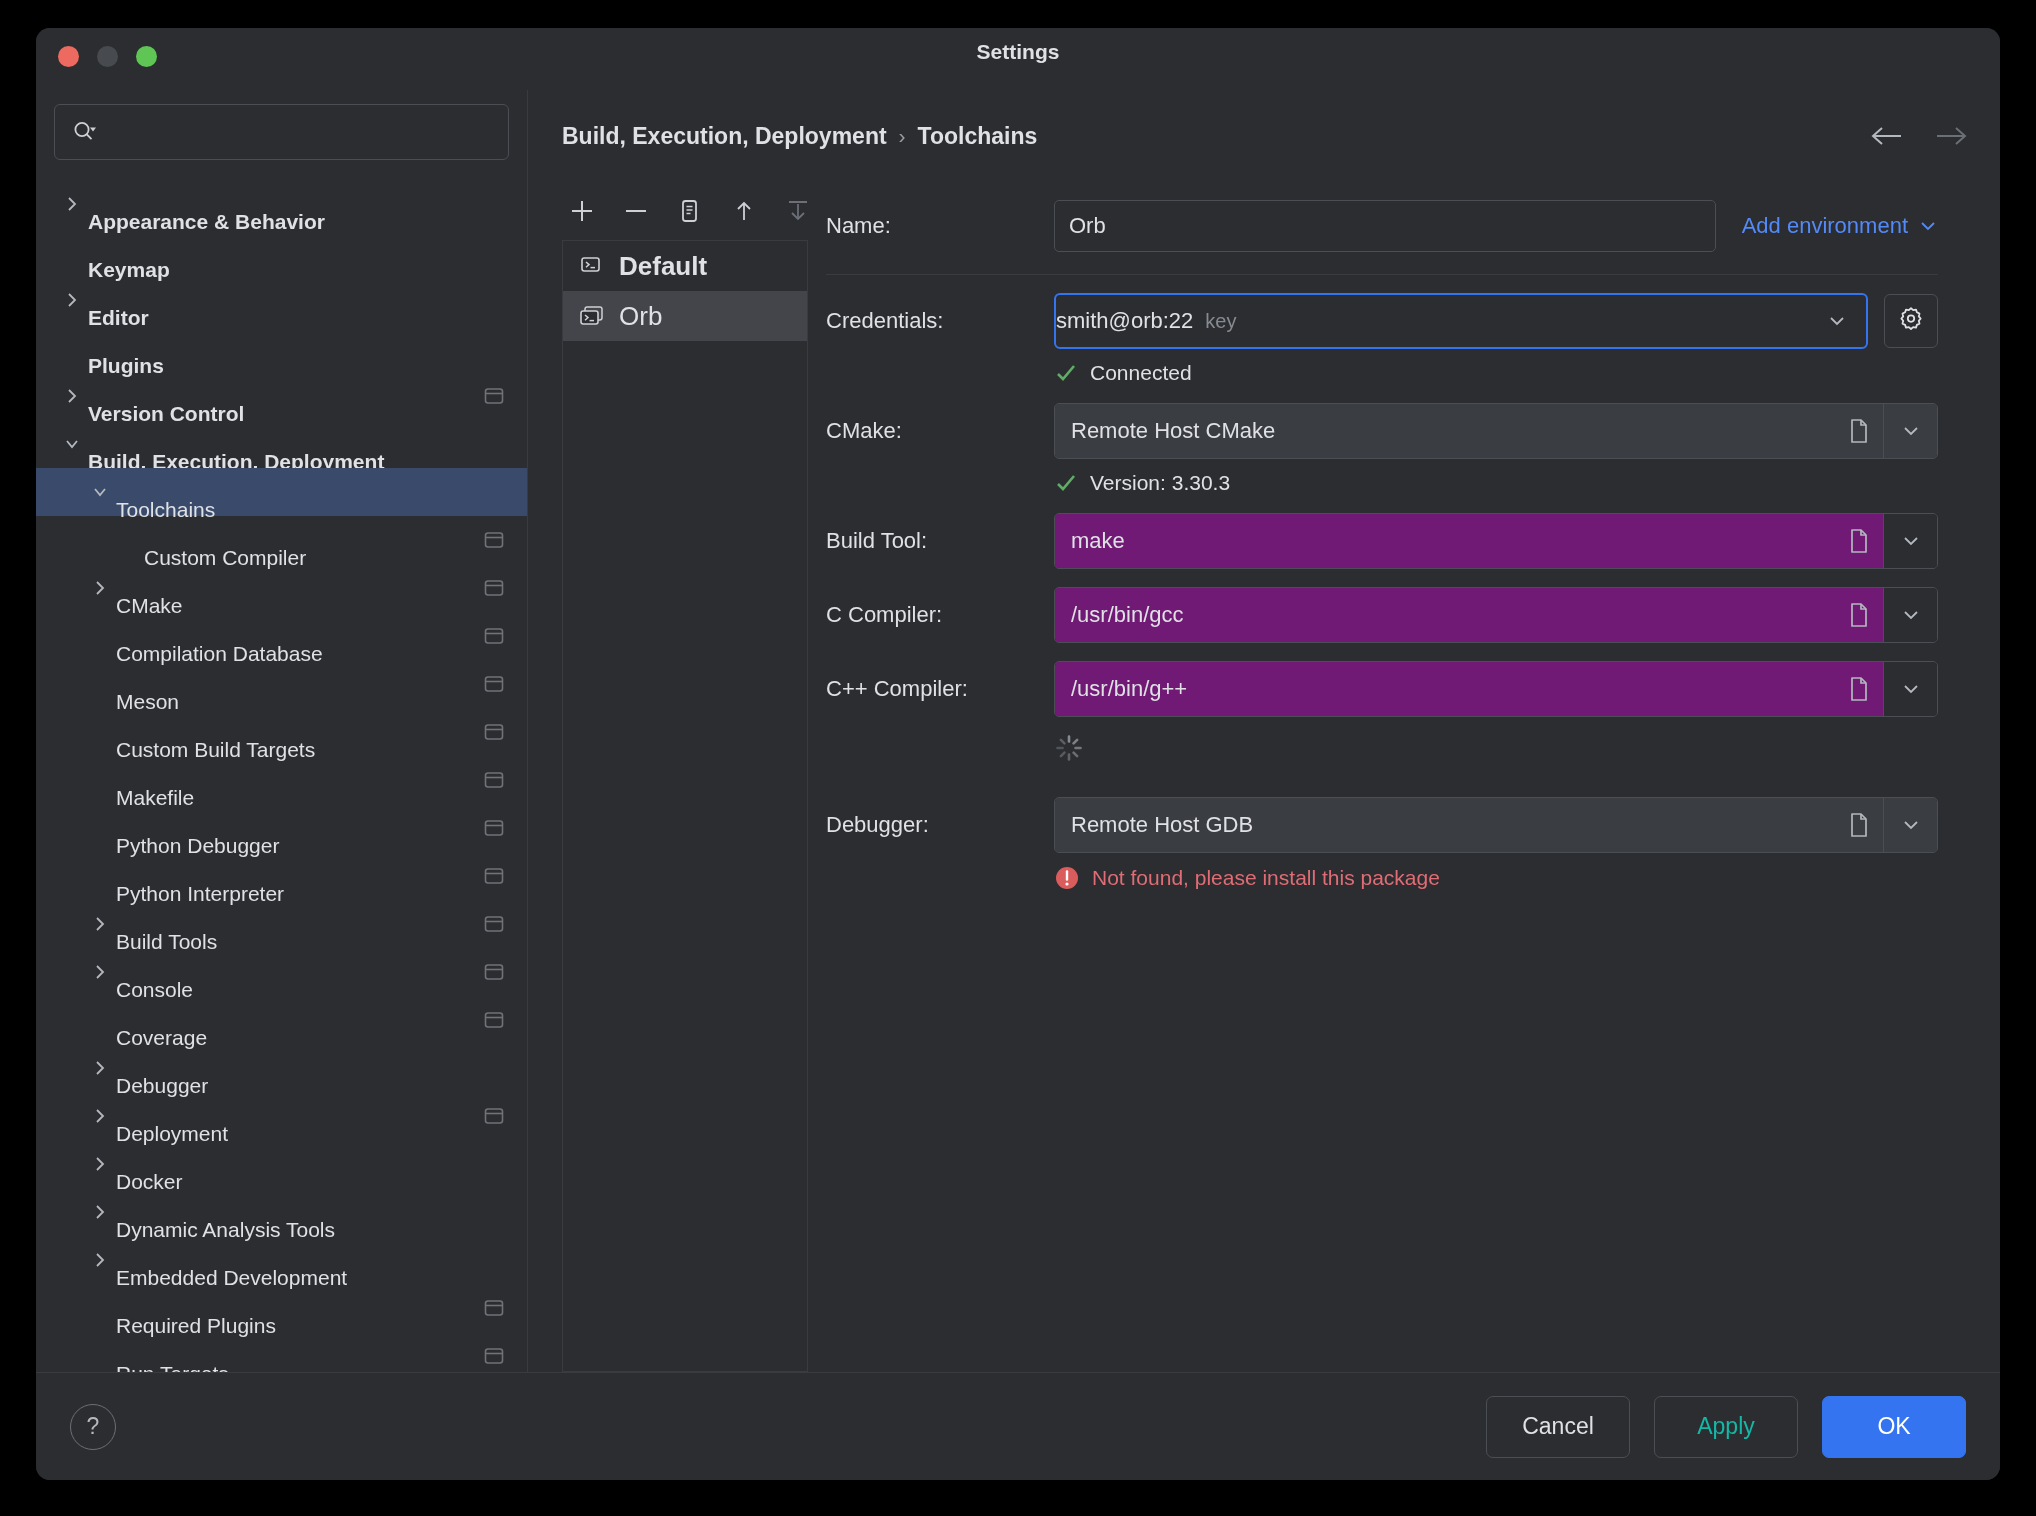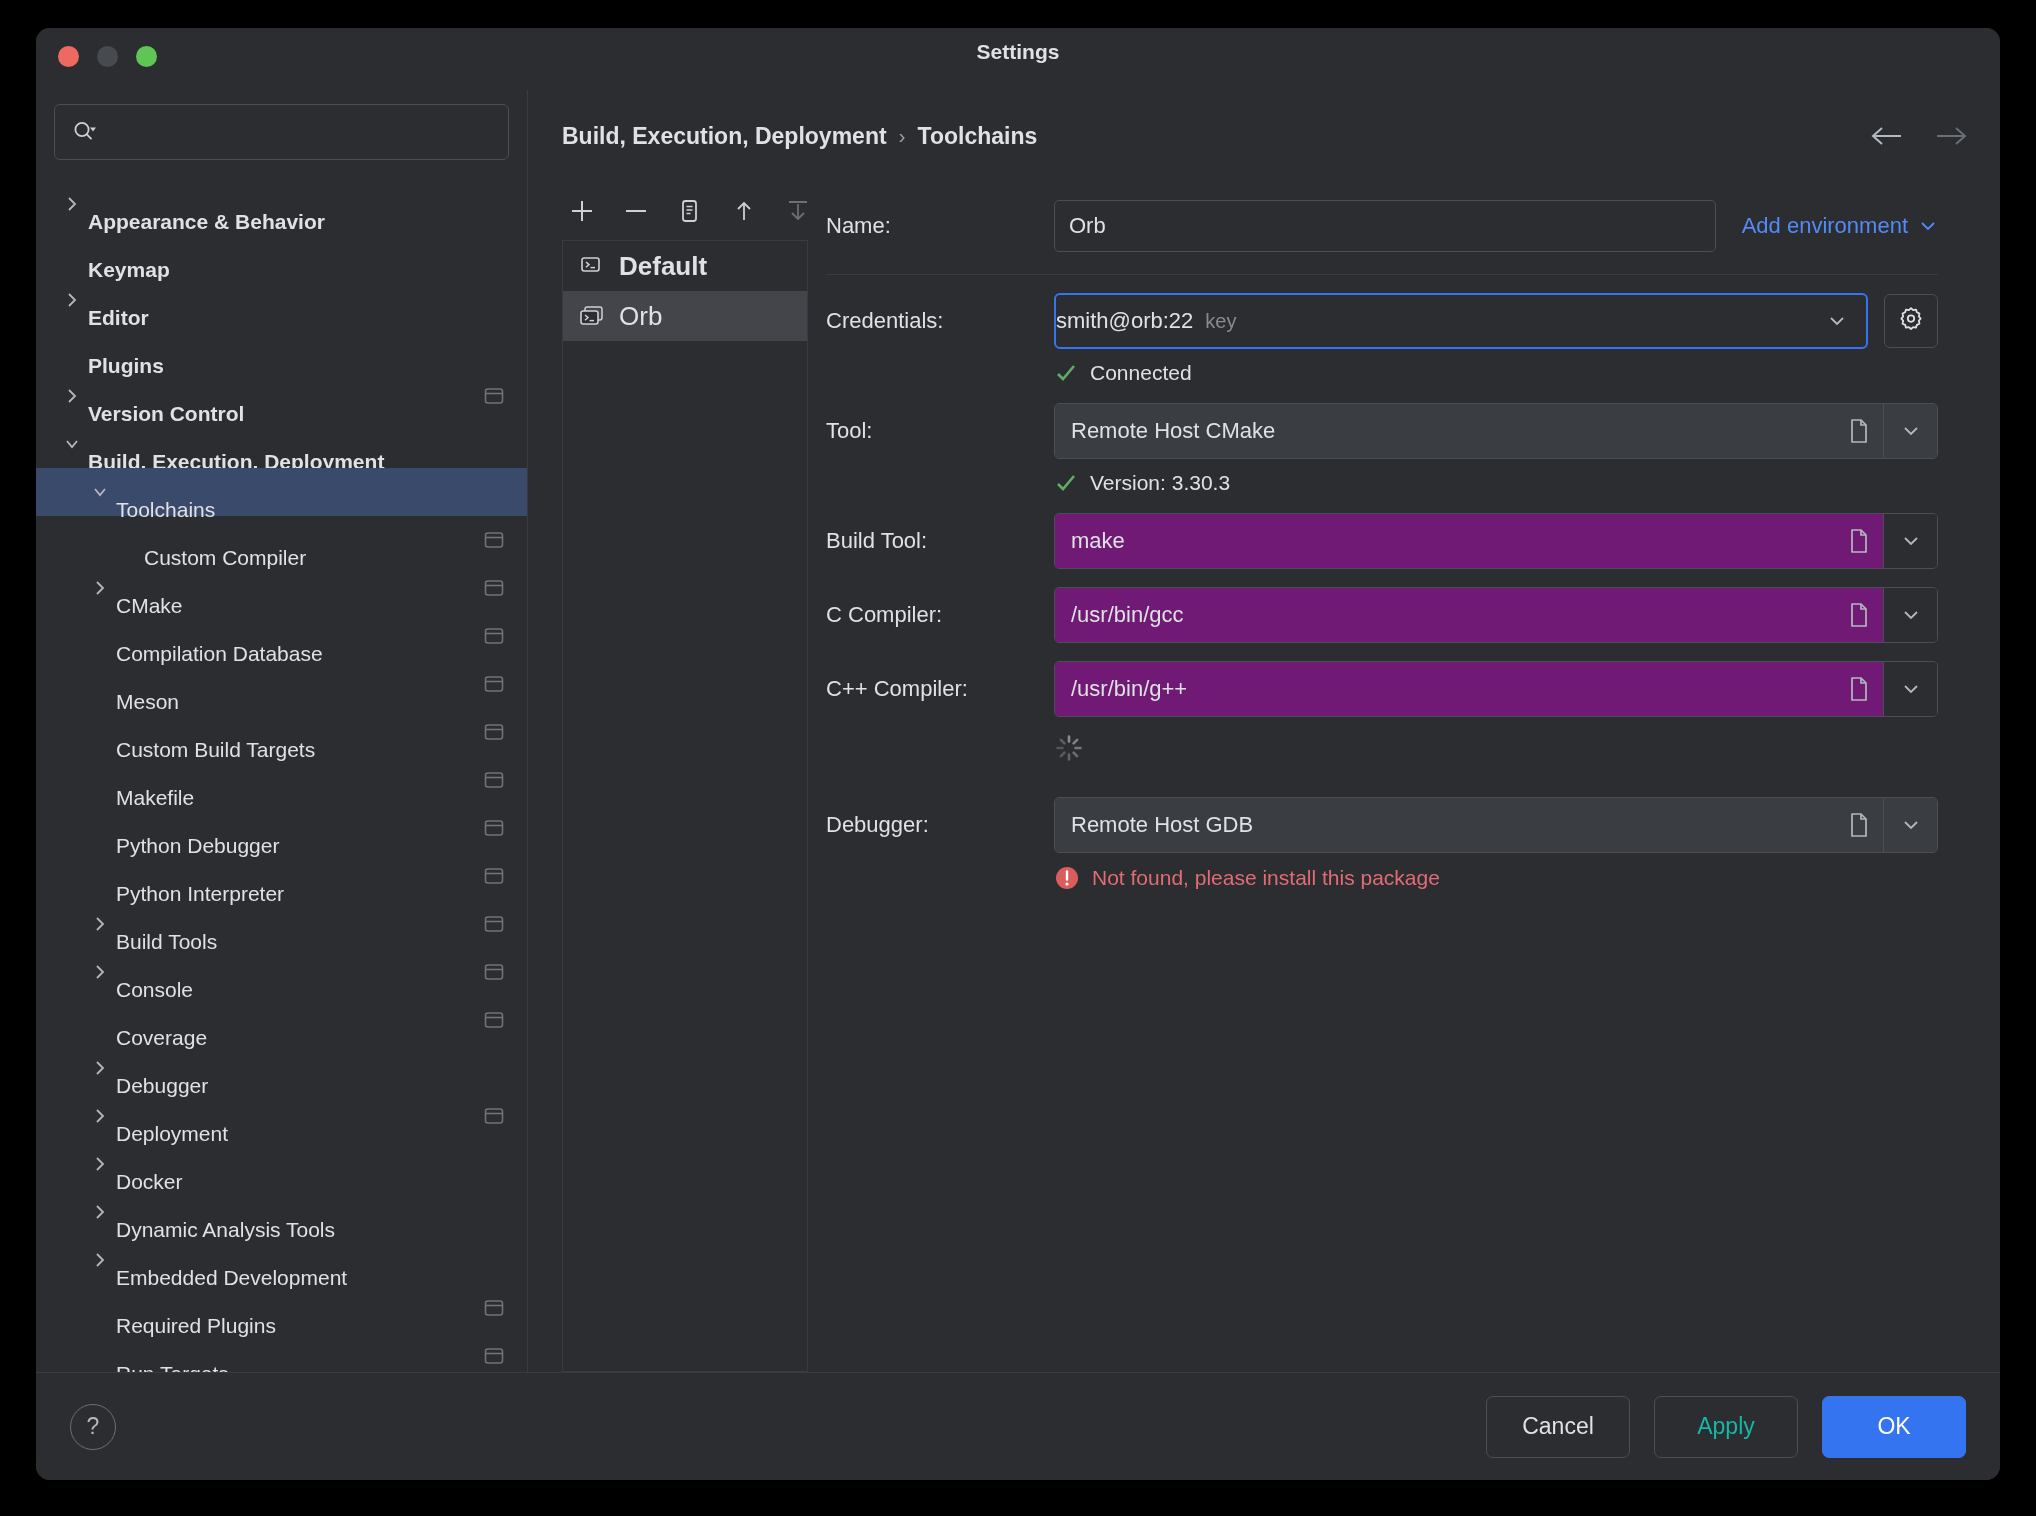--- a/index.html
+++ b/index.html
@@ -684,7 +684,7 @@
           </div>
 
           <div class="frow">
-            <div class="flabel">Tool:</div>
+            <div class="flabel">CMake:</div>
             <div class="fctl">
               <div class="browse filled">
                 <div class="bmain">

